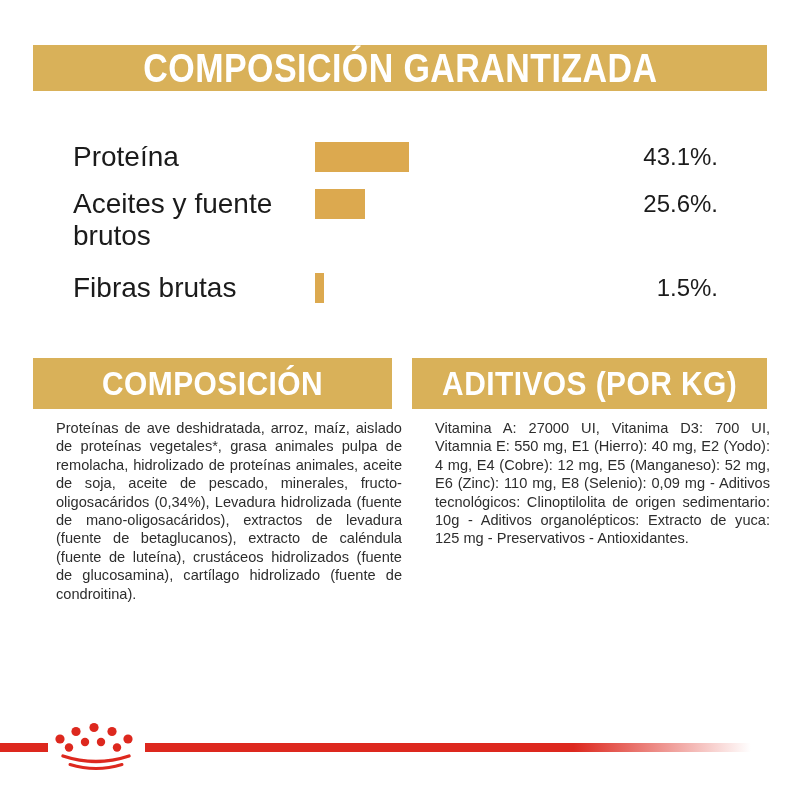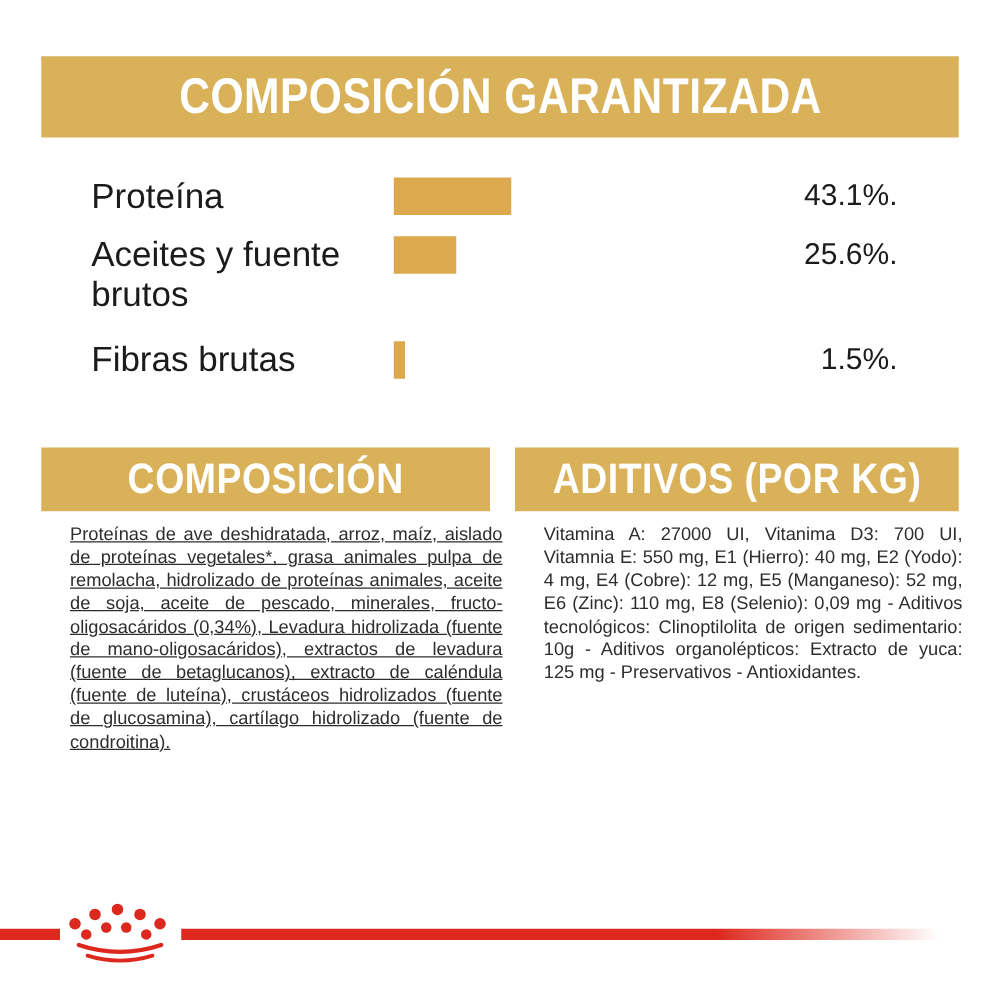--- a/index.html
+++ b/index.html
@@ -12,7 +12,7 @@
     position:absolute;display:flex;align-items:center;justify-content:center;
     background:var(--gold-header,#d9b159);color:#ffffff;font-weight:bold;
   }
-  .main-header{left:33px;top:45px;width:734px;height:65px;font-size:40px;}
+  .main-header{left:33px;top:45px;width:734px;height:46px;font-size:40px;}
   .sec-header{top:358px;height:51px;font-size:34px;}
   .condensed{display:inline-block;transform:scaleX(0.85);transform-origin:center;white-space:nowrap;letter-spacing:0.5px;}
   .condensed2{display:inline-block;transform:scaleX(0.88);transform-origin:center;white-space:nowrap;letter-spacing:0.5px;}

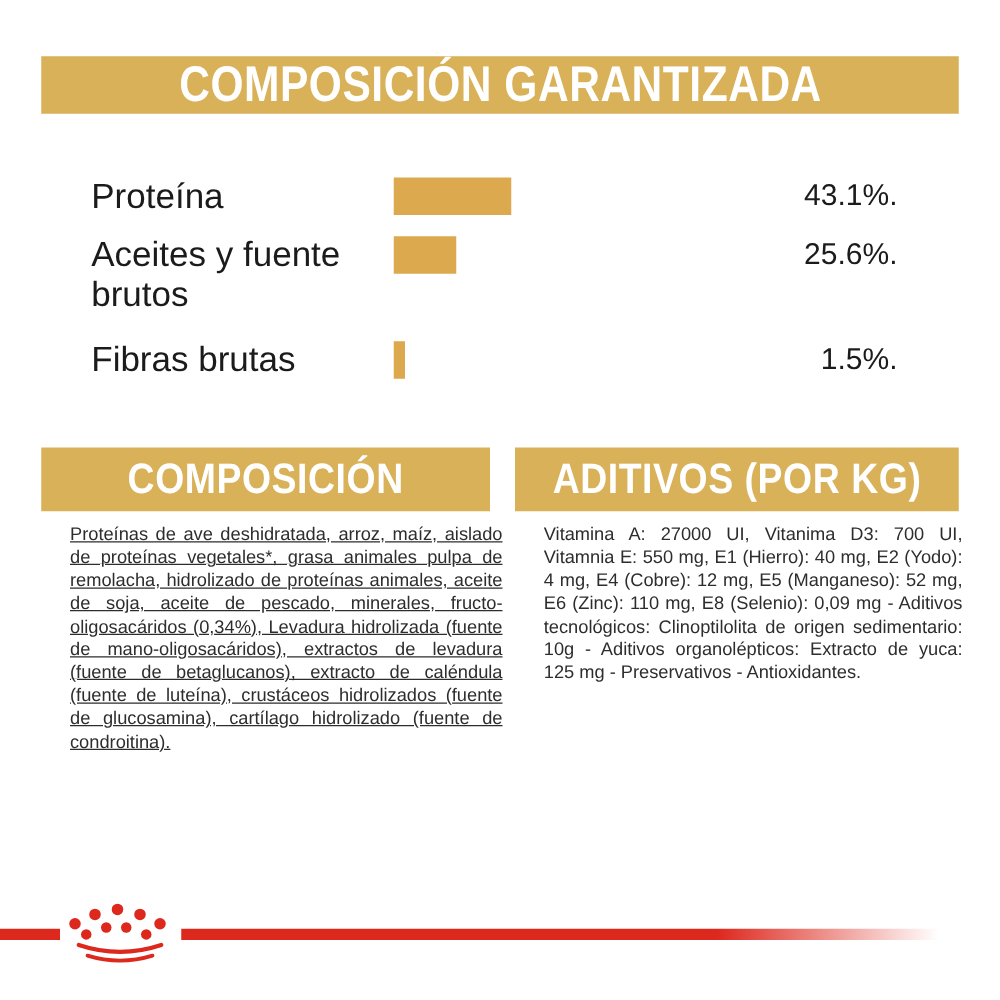--- a/index.html
+++ b/index.html
@@ -35,7 +35,7 @@
     position:absolute;top:419px;text-align:justify;
     font-size:14.6px;line-height:18.4px;color:#2d2d2d;
   }
-  #body-left{left:56px;width:346px;text-decoration:underline;}
+  #body-left{left:56px;width:346px;}
   #body-right{left:435px;width:335px;}
 
   .accent-line{position:absolute;top:743px;height:9px;background:var(--red,#dd281e);}

